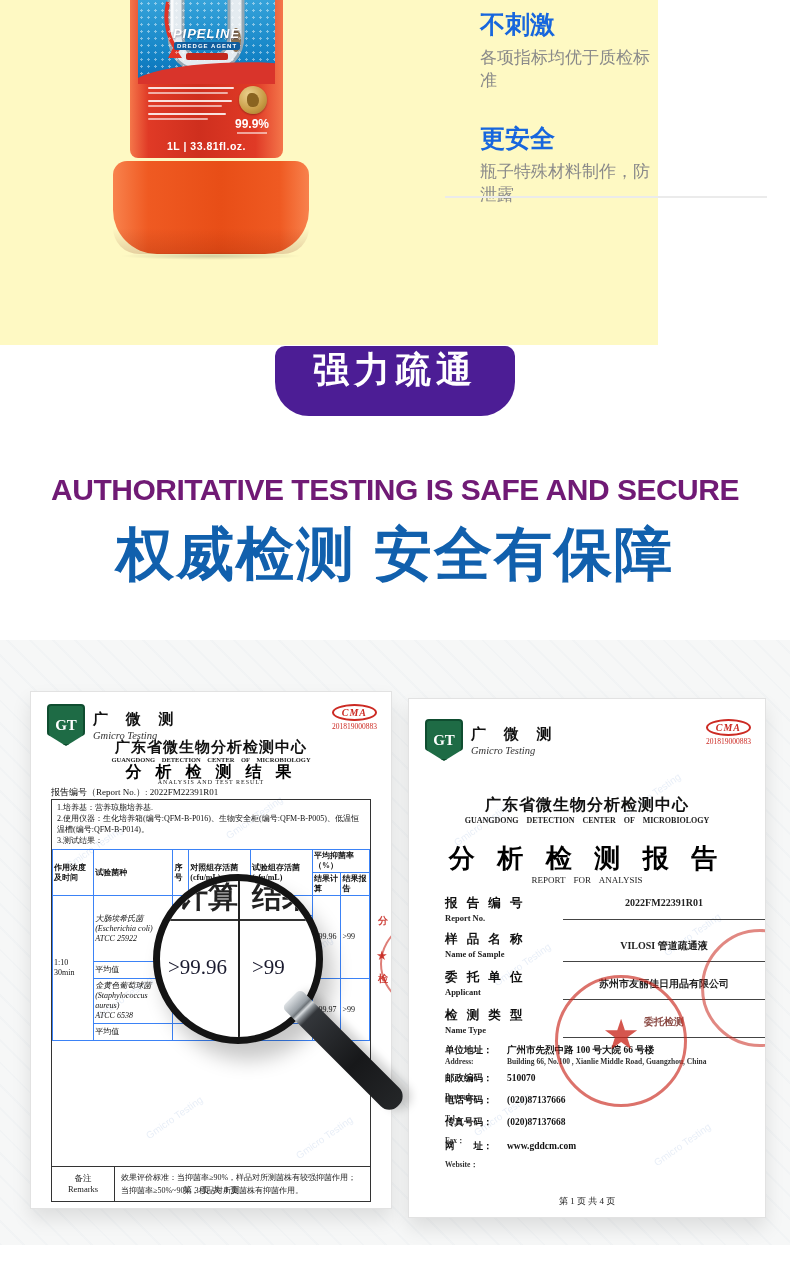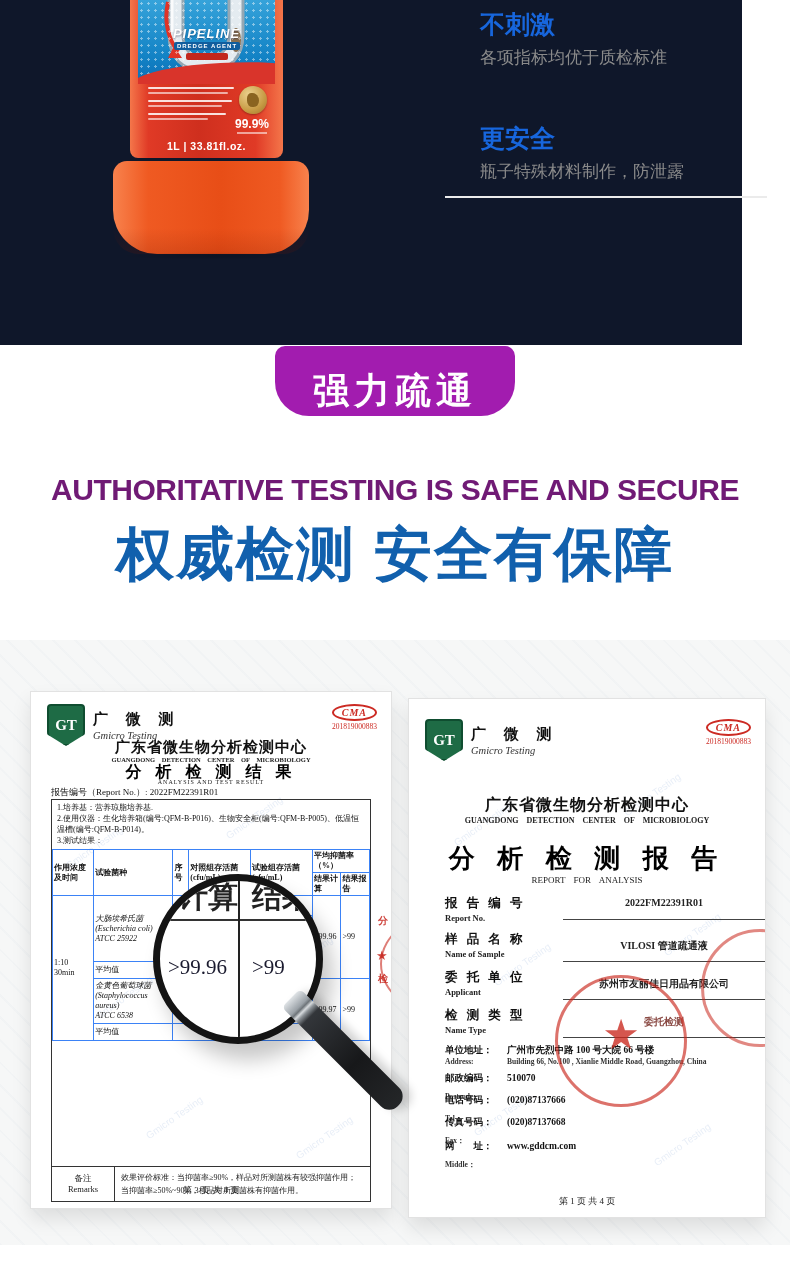--- a/index.html
+++ b/index.html
@@ -8,7 +8,7 @@
   .pre{white-space:pre-line;}
 
   
-  .sec-hero{position:absolute;left:0;top:0;width:742px;height:345px;background:#0f172a;}
+  .sec-hero{position:absolute;left:0;top:0;width:658px;height:345px;background:#fef9c3;}
   .feature-title{position:absolute;left:480px;font-size:25px;font-weight:700;color:#1766dd;}
   .feature-desc{position:absolute;left:480px;font-size:17px;color:#8a8a8a;}
   .feature-divider{position:absolute;left:445px;top:196px;width:322px;height:2px;background:#ebebeb;}

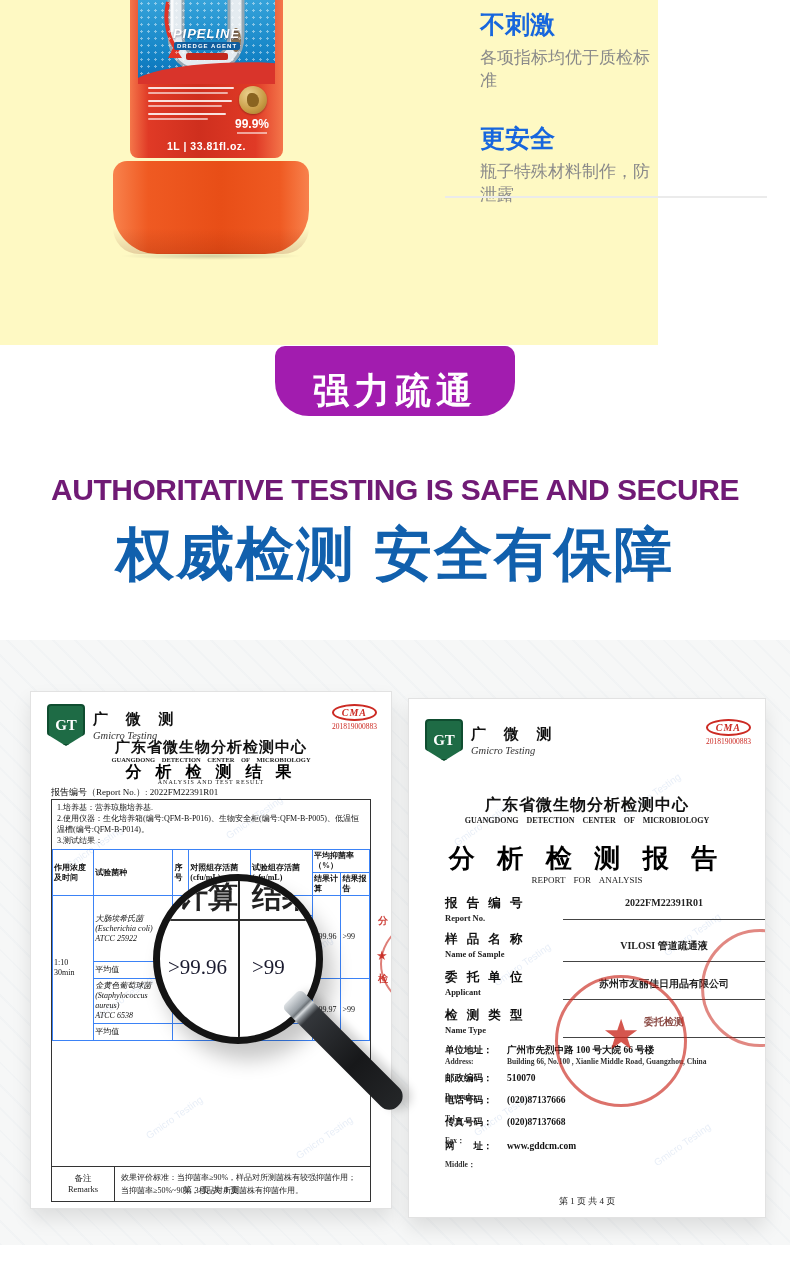--- a/index.html
+++ b/index.html
@@ -45,8 +45,8 @@
          background:radial-gradient(ellipse,rgba(0,0,0,.18),rgba(0,0,0,0) 70%);}
 
   
-  .banner{position:absolute;left:275px;top:346px;width:240px;height:70px;background:#a21caf;
-          border-radius:10px 10px 34px 34px;display:flex;align-items:flex-end;justify-content:center;}
+  .banner{position:absolute;left:275px;top:346px;width:240px;height:70px;background:#4c1d95;
+          border-radius:10px 10px 34px 34px;display:flex;align-items:flex-start;justify-content:center;}
   .banner span{color:#fff;font-size:36px;font-weight:700;letter-spacing:5px;}
 
   

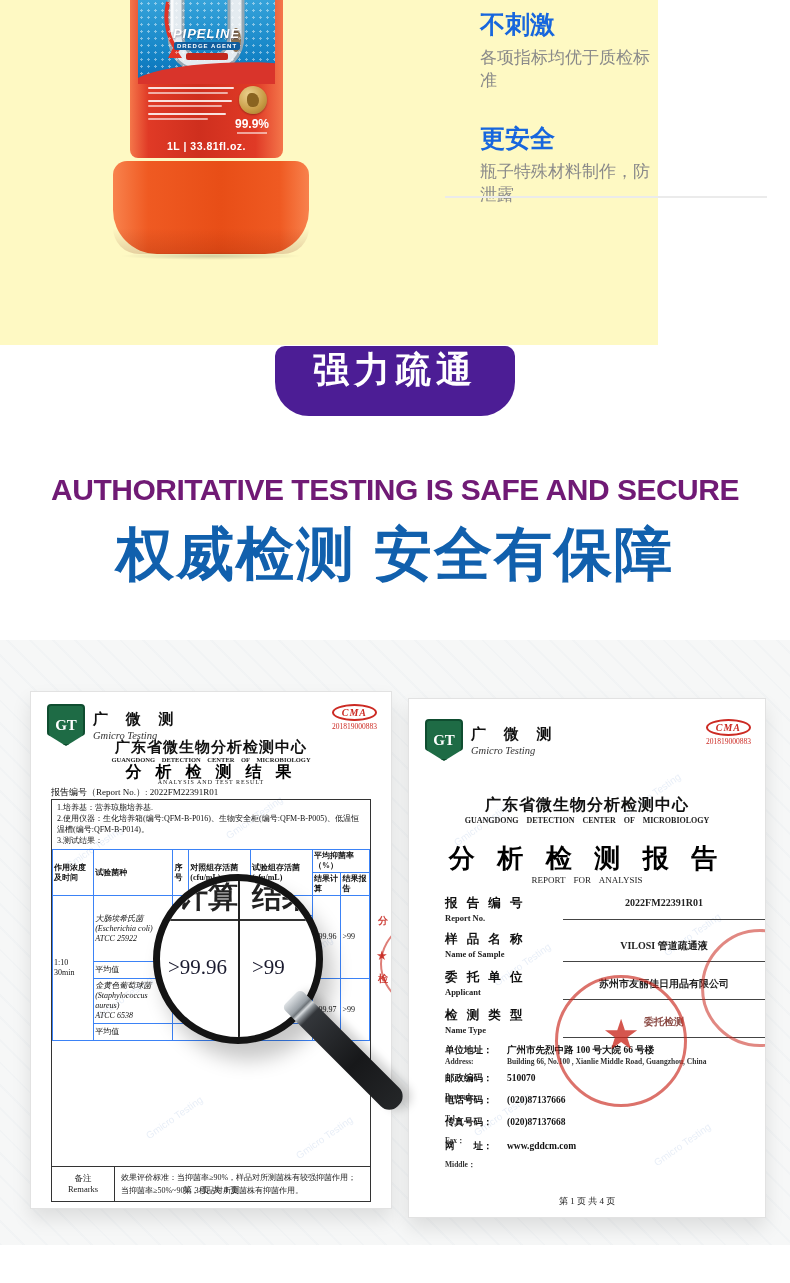--- a/index.html
+++ b/index.html
@@ -404,7 +404,7 @@
       </div>
       <div class="contact-row" style="top:436px">
         <div><span class="k-zh">网　　址：</span><span class="k-val">www.gddcm.com</span></div>
-        <div><span class="k-en">Middle：</span></div>
+        <div><span class="k-en">Website：</span></div>
       </div>
 
       <div class="c-page" style="top:496px">第 1 页 共 4 页</div>

